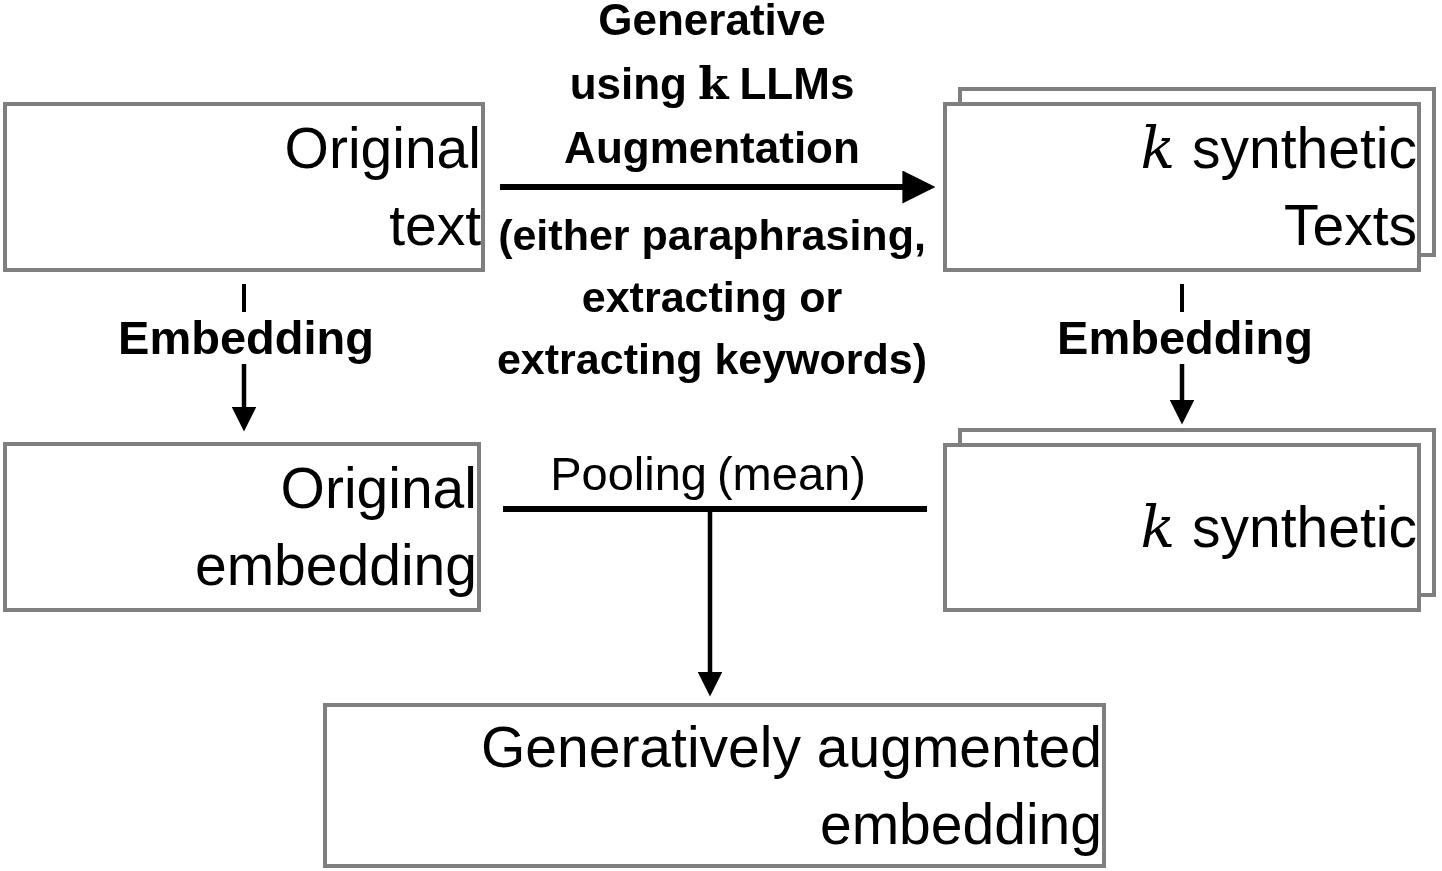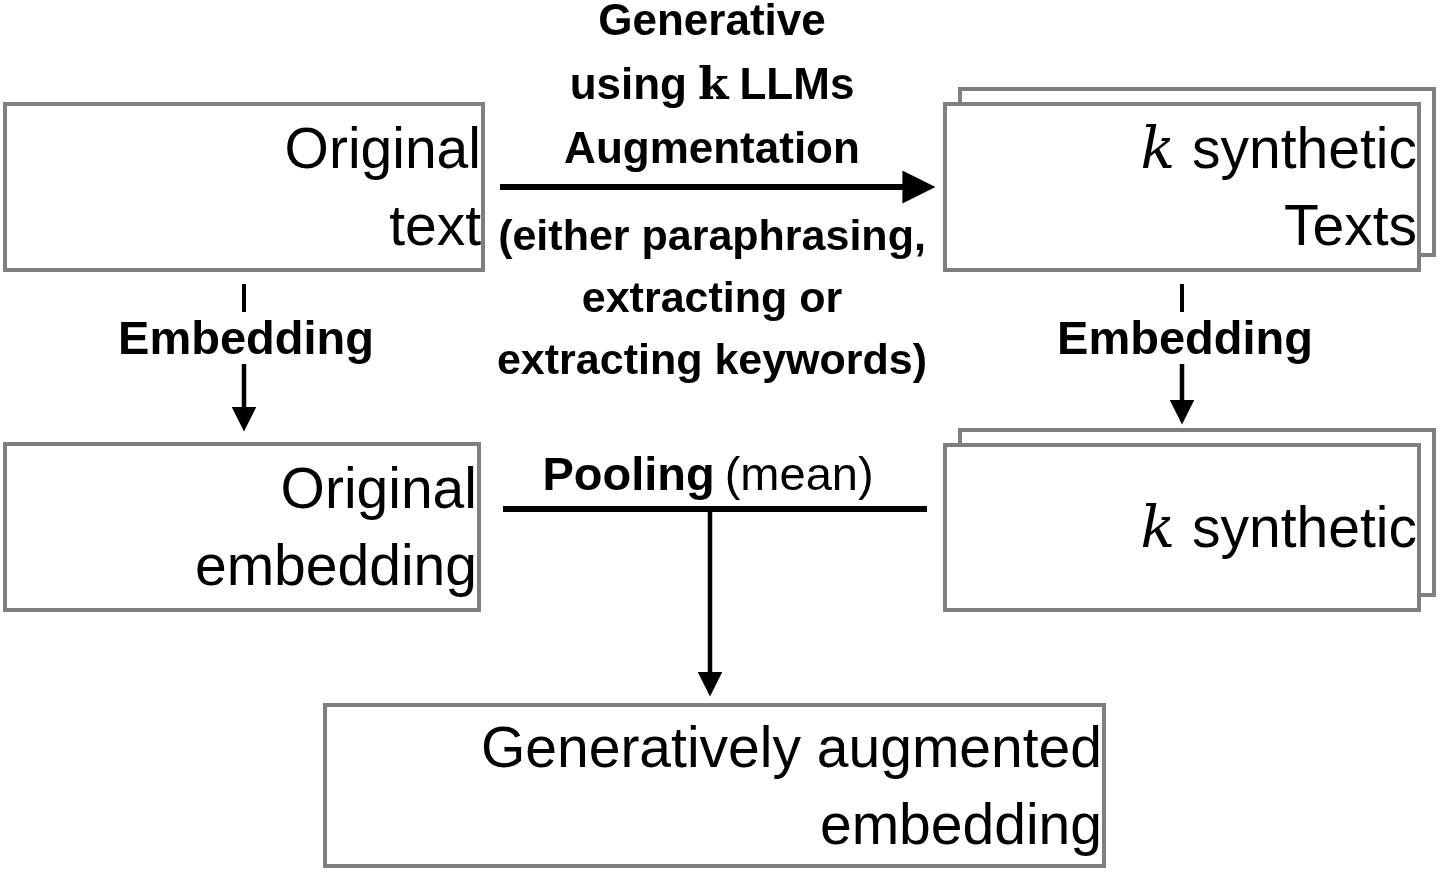--- a/index.html
+++ b/index.html
@@ -60,7 +60,7 @@
   #lbl-embedding-left{left:96px;top:314px;width:300px;font-size:47px;line-height:47px;font-weight:700;}
   #lbl-embedding-right{left:1035px;top:314px;width:300px;font-size:47px;line-height:47px;font-weight:700;}
   #lbl-pooling{left:458px;top:450px;width:500px;font-size:47px;line-height:47px;}
-  #lbl-pooling .bold{font-weight:700;}
+  #lbl-pooling .bold{font-weight:400;}
   #lbl-pooling .reg{font-weight:400;margin-left:10px;}
   
   #connectors{position:absolute;left:0;top:0;z-index:2;pointer-events:none;}

